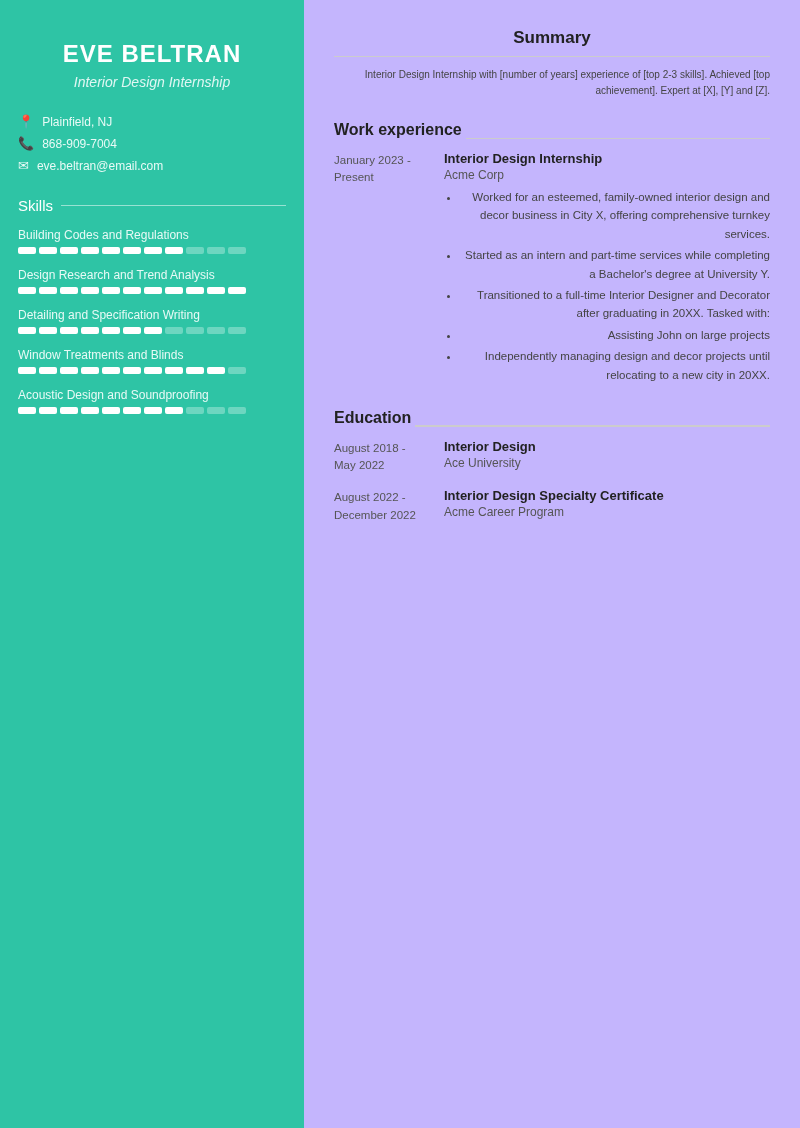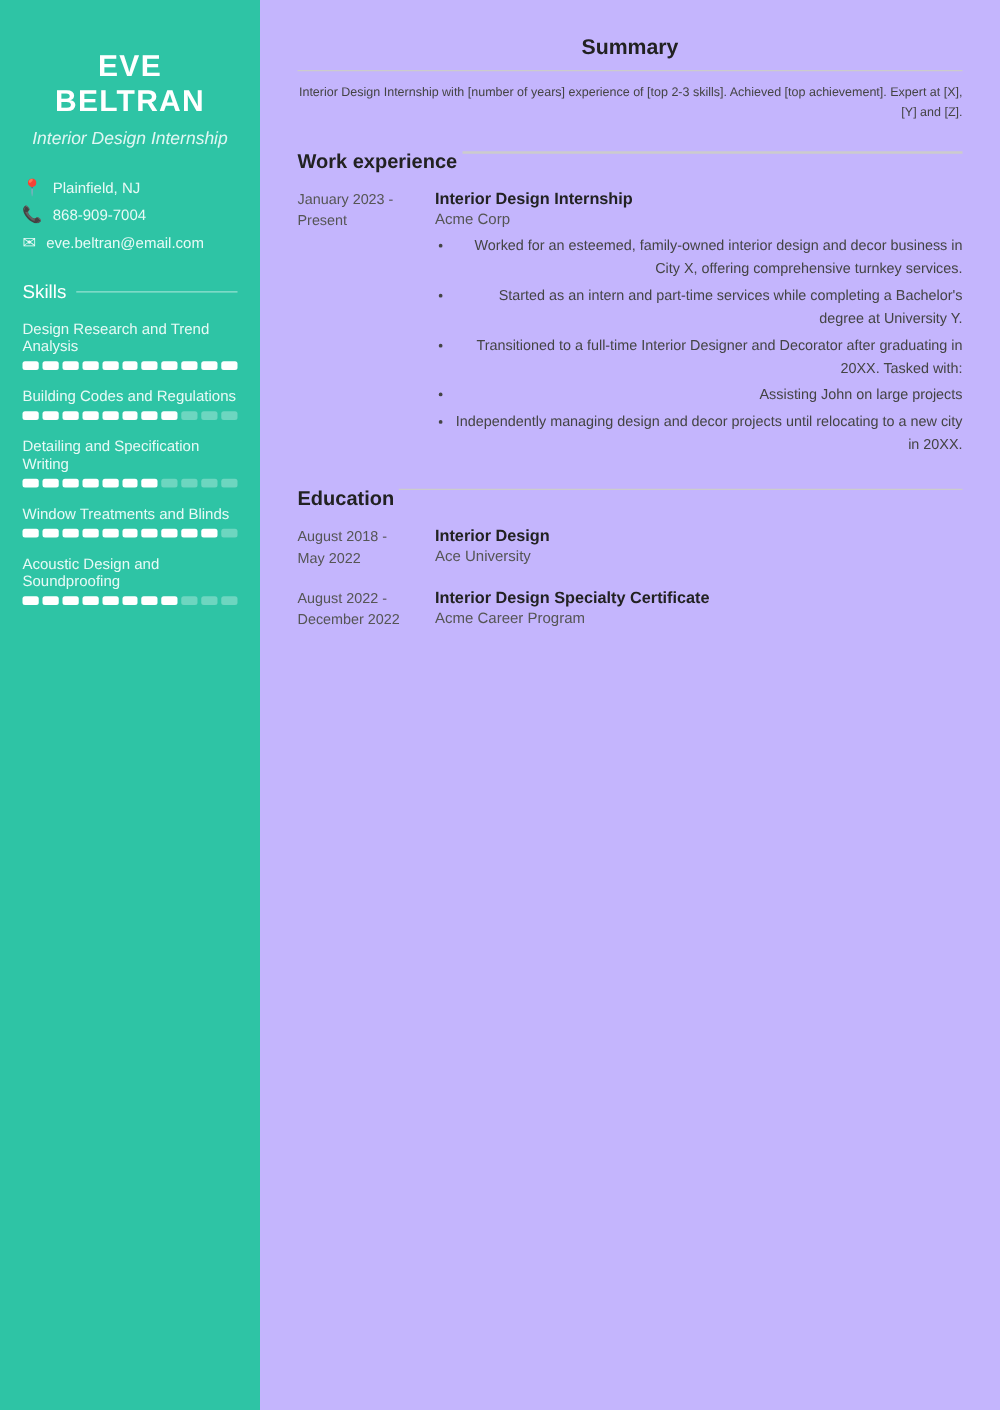--- a/index.html
+++ b/index.html
@@ -13,7 +13,7 @@
 
     
     .sidebar {
-      width: 208px;
+      width: 304px;
       min-height: 1128px;
       background: #2ec4a5;
       color: #fff;

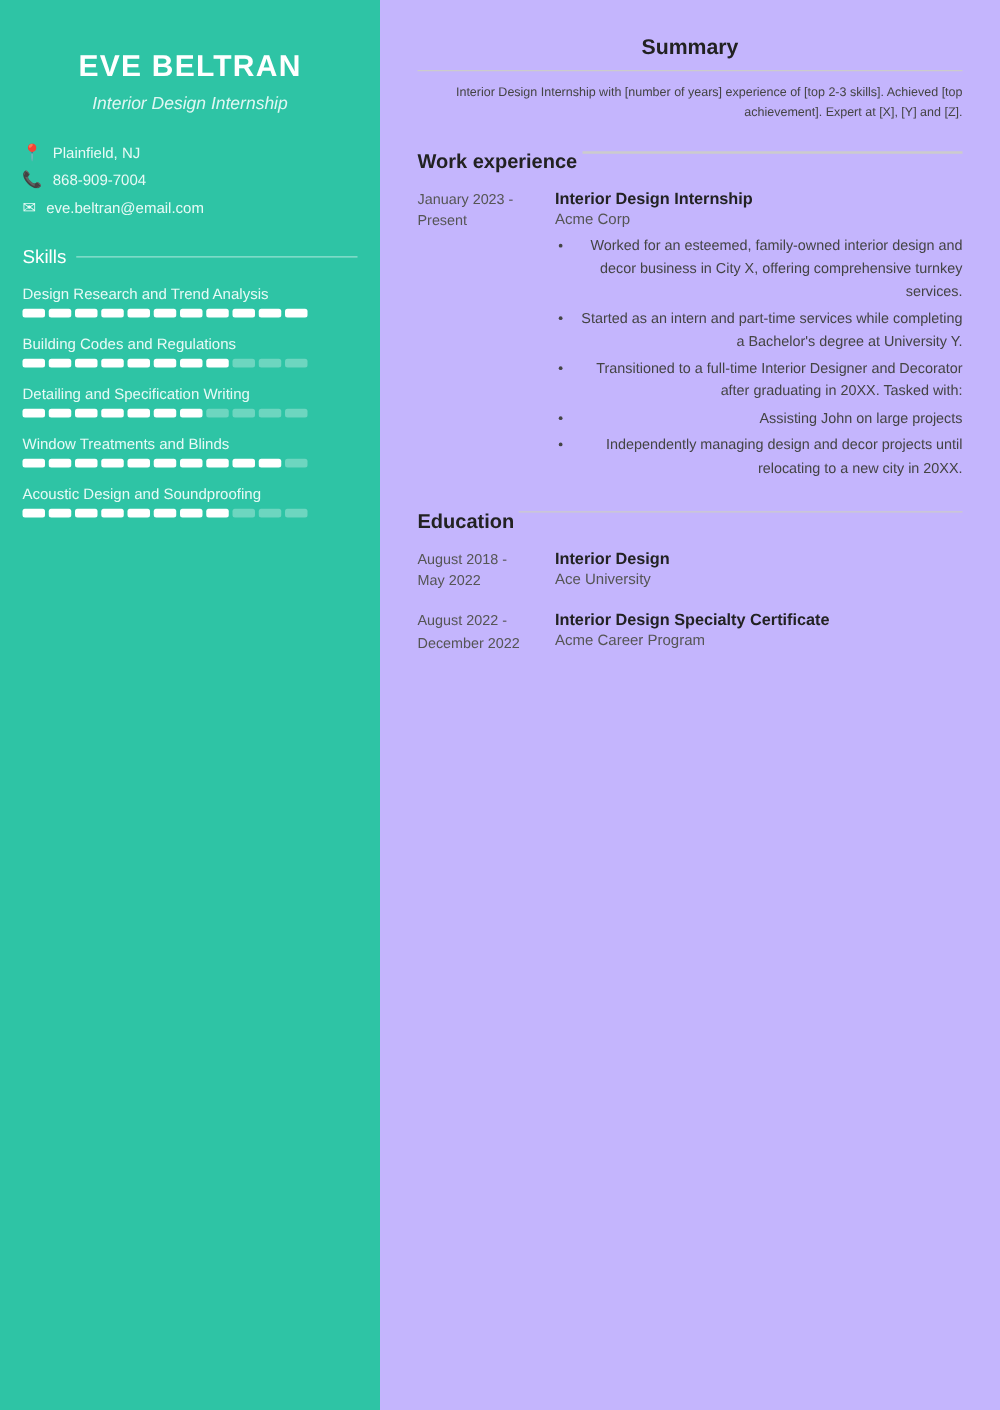--- a/index.html
+++ b/index.html
@@ -126,7 +126,7 @@
     }
     .section-header {
       display: flex;
-      align-items: flex-start;
+      align-items: flex-end;
       gap: 4px;
       margin-bottom: 12px;
     }

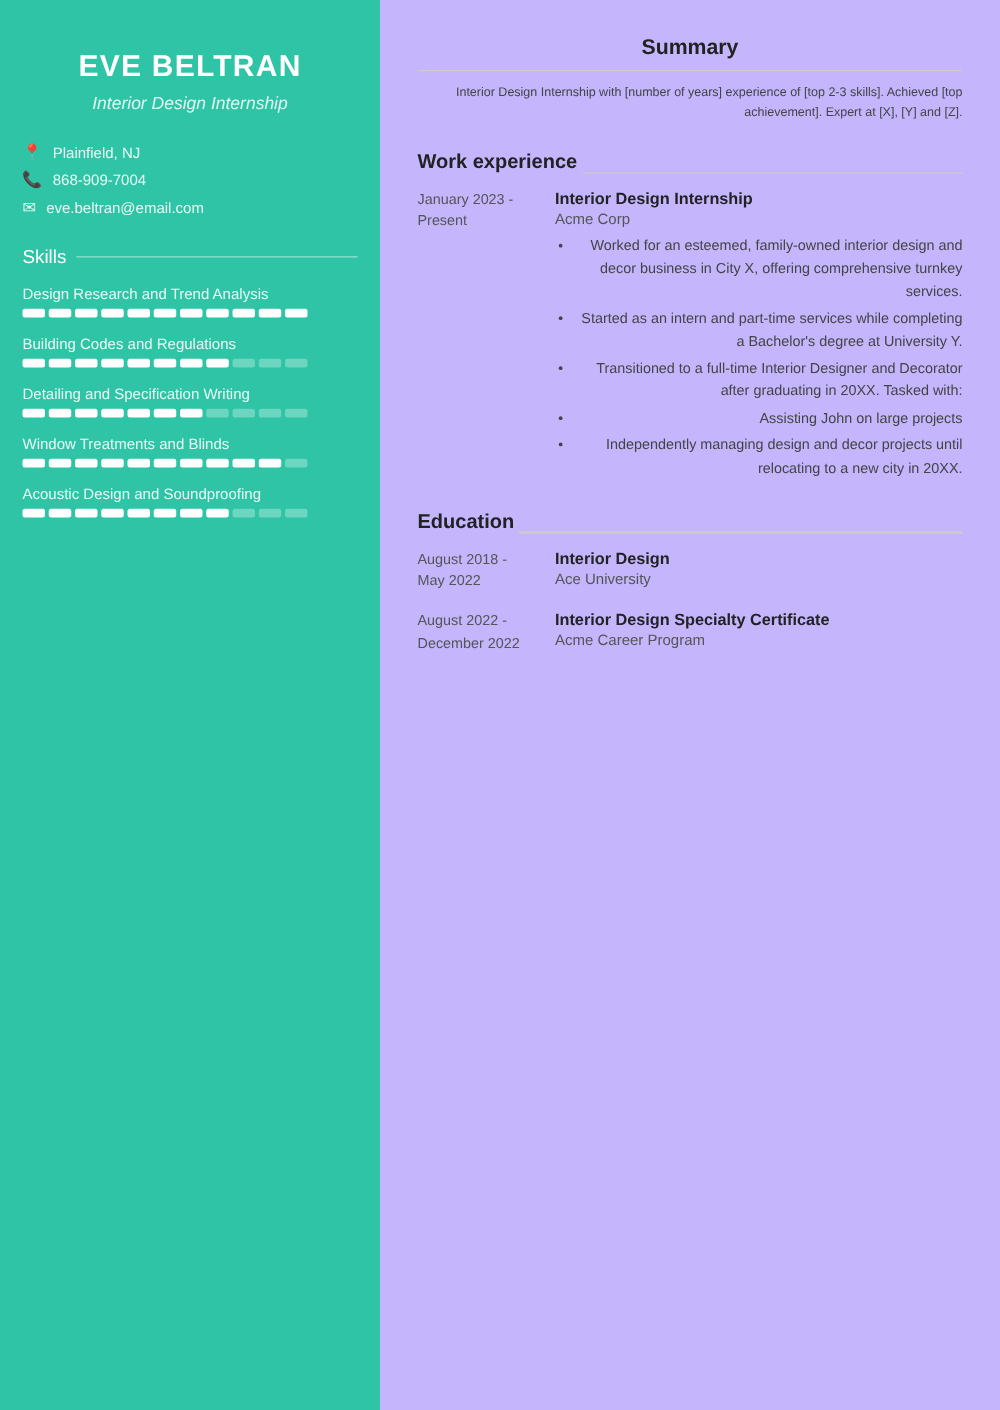--- a/index.html
+++ b/index.html
@@ -233,6 +233,22 @@
     <div class="skills-header">Skills</div>
     <div id="skills-container">
         <div class="skill-item">
+          <div class="skill-label">Building Codes and Regulations</div>
+          <div class="skill-bar-track">
+            <div class="skill-bar-seg seg-filled"></div>
+            <div class="skill-bar-seg seg-filled"></div>
+            <div class="skill-bar-seg seg-filled"></div>
+            <div class="skill-bar-seg seg-filled"></div>
+            <div class="skill-bar-seg seg-filled"></div>
+            <div class="skill-bar-seg seg-filled"></div>
+            <div class="skill-bar-seg seg-filled"></div>
+            <div class="skill-bar-seg seg-filled"></div>
+            <div class="skill-bar-seg seg-empty"></div>
+            <div class="skill-bar-seg seg-empty"></div>
+            <div class="skill-bar-seg seg-empty"></div>
+          </div>
+        </div>
+        <div class="skill-item">
           <div class="skill-label">Design Research and Trend Analysis</div>
           <div class="skill-bar-track">
             <div class="skill-bar-seg seg-filled"></div>
@@ -246,22 +262,6 @@
             <div class="skill-bar-seg seg-filled"></div>
             <div class="skill-bar-seg seg-filled"></div>
             <div class="skill-bar-seg seg-filled"></div>
-          </div>
-        </div>
-        <div class="skill-item">
-          <div class="skill-label">Building Codes and Regulations</div>
-          <div class="skill-bar-track">
-            <div class="skill-bar-seg seg-filled"></div>
-            <div class="skill-bar-seg seg-filled"></div>
-            <div class="skill-bar-seg seg-filled"></div>
-            <div class="skill-bar-seg seg-filled"></div>
-            <div class="skill-bar-seg seg-filled"></div>
-            <div class="skill-bar-seg seg-filled"></div>
-            <div class="skill-bar-seg seg-filled"></div>
-            <div class="skill-bar-seg seg-filled"></div>
-            <div class="skill-bar-seg seg-empty"></div>
-            <div class="skill-bar-seg seg-empty"></div>
-            <div class="skill-bar-seg seg-empty"></div>
           </div>
         </div>
         <div class="skill-item">

